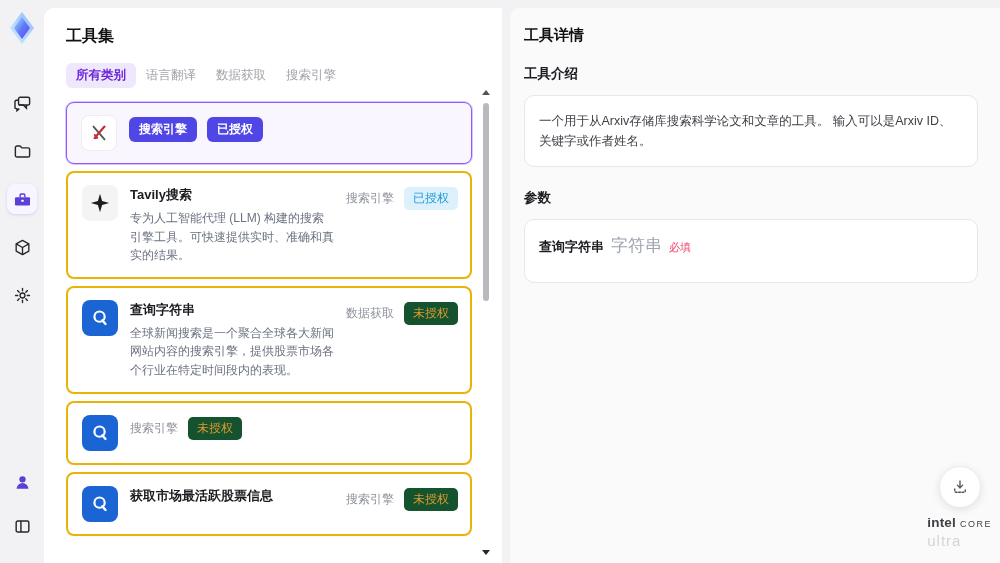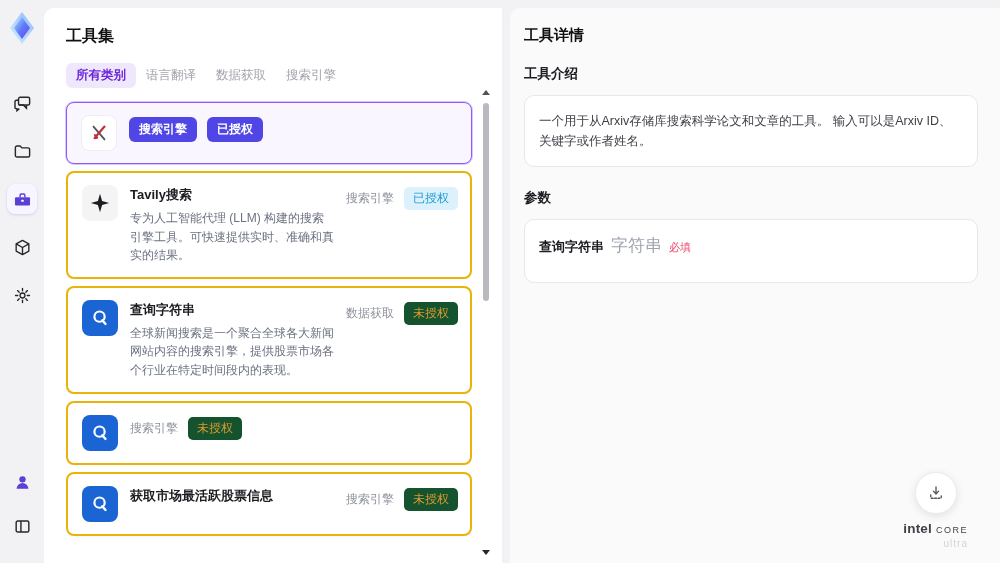--- a/index.html
+++ b/index.html
@@ -99,7 +99,7 @@
   .param-desc { font-size:12.5px; color:#52525b; }
 
   
-  .float-corner { position:absolute; right:32px; bottom:14px; text-align:center; }
+  .float-corner { position:absolute; right:8px; bottom:14px; text-align:center; }
   .download-btn {
     width:42px; height:42px; border-radius:50%; background:#fff; border:1px solid #ececf0;
     box-shadow:0 2px 8px rgba(0,0,0,.10); cursor:pointer;

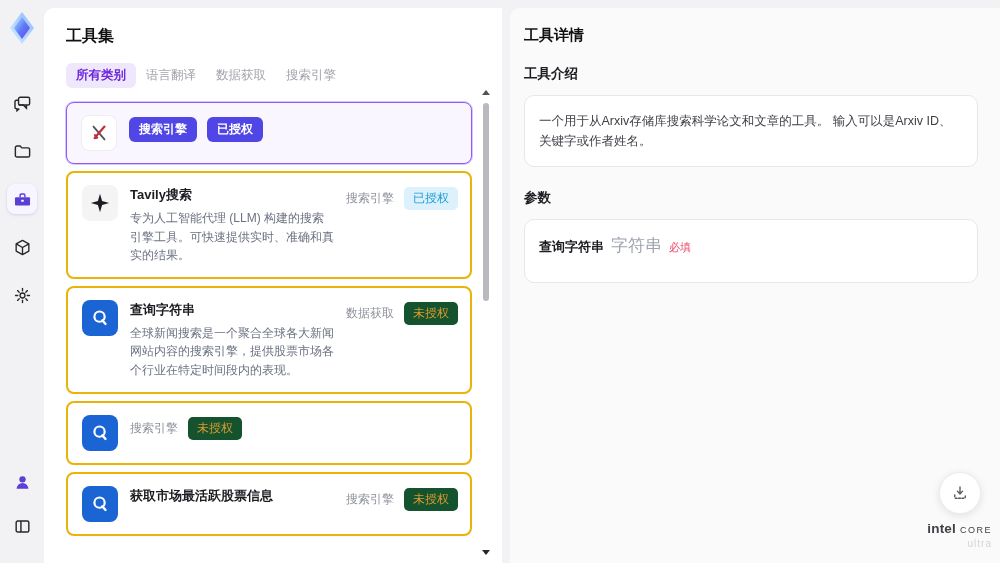--- a/index.html
+++ b/index.html
@@ -109,7 +109,7 @@
   .intel-brand { font-size:13.5px; color:#3f3f46; letter-spacing:.2px; line-height:1.1; }
   .intel-brand .intel-word { font-weight:bold; }
   .intel-brand .core-word { font-variant:small-caps; letter-spacing:1.5px; }
-  .intel-sub { font-size:10px; color:#d4d4d8; text-align:right; margin-top:1px; letter-spacing:1px; }
+  .intel-sub { font-size:15px; color:#d4d4d8; text-align:left; margin-top:1px; letter-spacing:1px; }
 </style>
 </head>
 <body>

